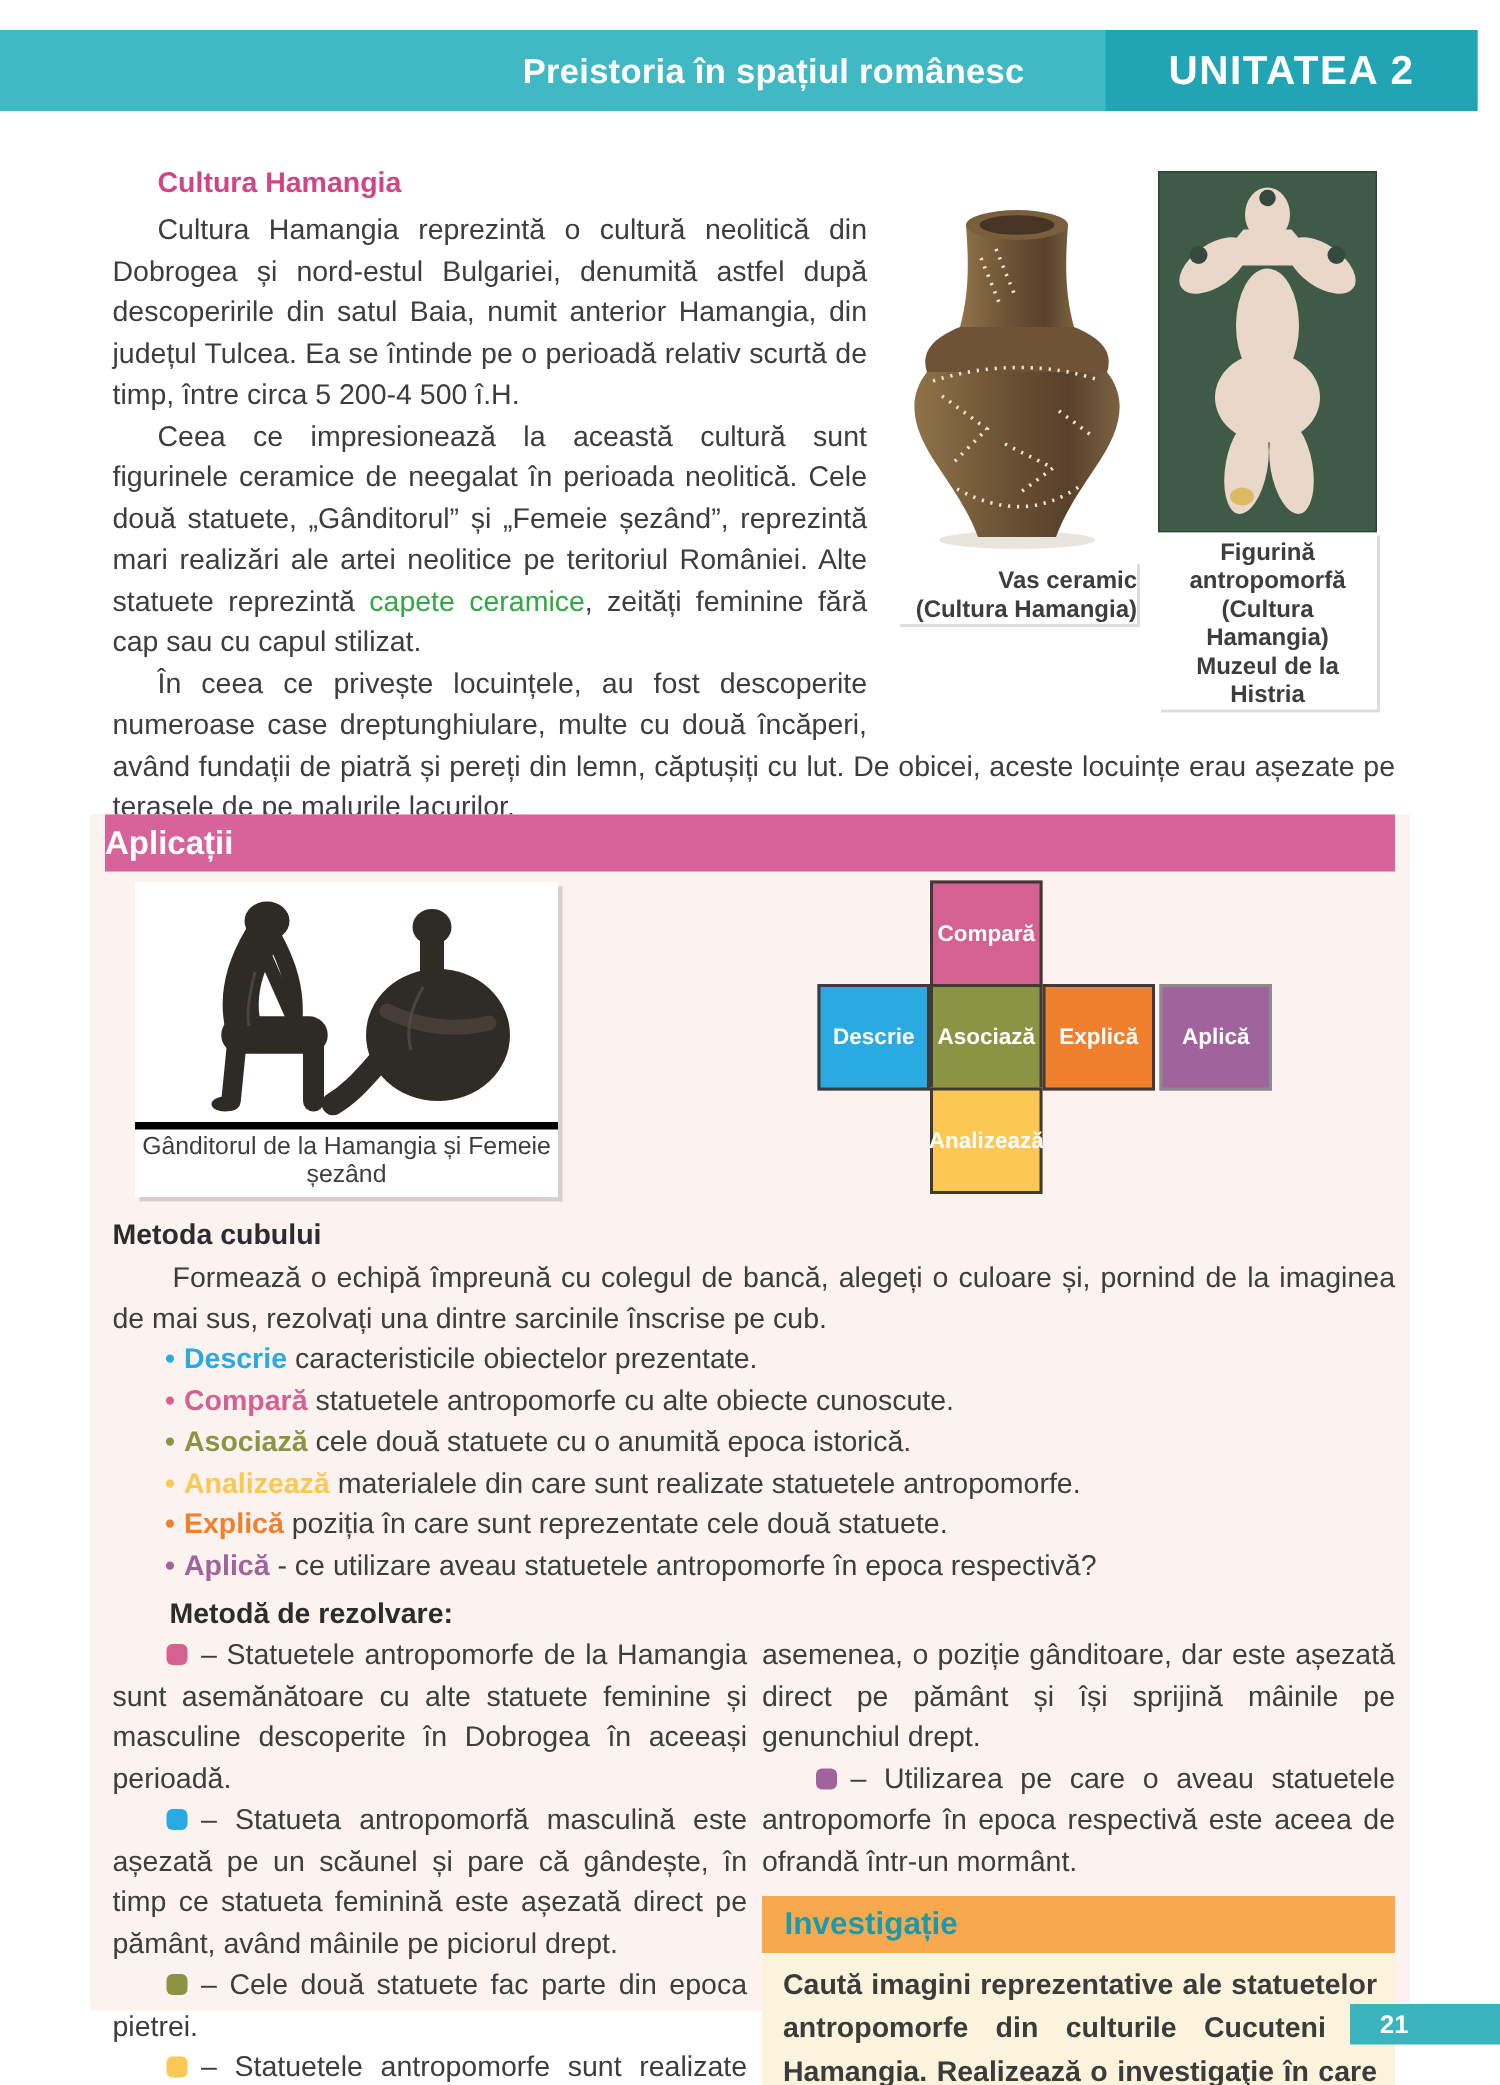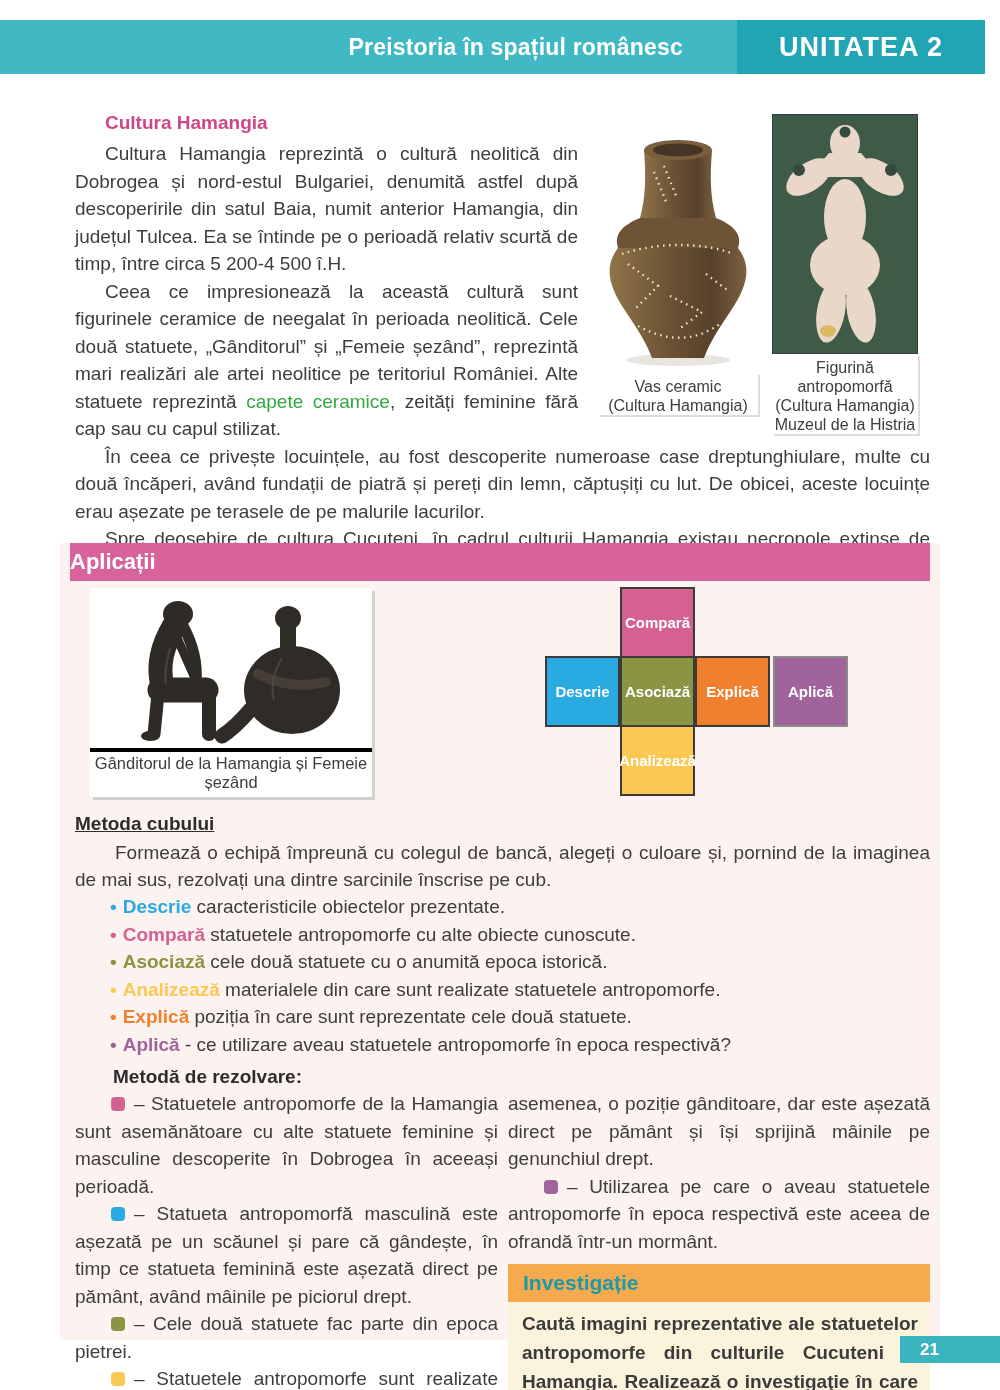--- a/index.html
+++ b/index.html
@@ -24,7 +24,7 @@
   .fig .ph{background:#ffffff;}
   .fig.figurina .ph{background:#3f5a47;border:1px solid #2e443a;}
   .figcap{background:#ffffff;font-size:16px;line-height:19px;color:#3d3d3d;padding-top:4px;
-          box-shadow:2px 2px 0 rgba(180,180,180,.45);}
+          box-shadow:2px 2px 0 rgba(180,180,180,.45);font-weight:bold;}
 
   
   .section{position:absolute;top:543px;left:60px;width:880px;height:797px;

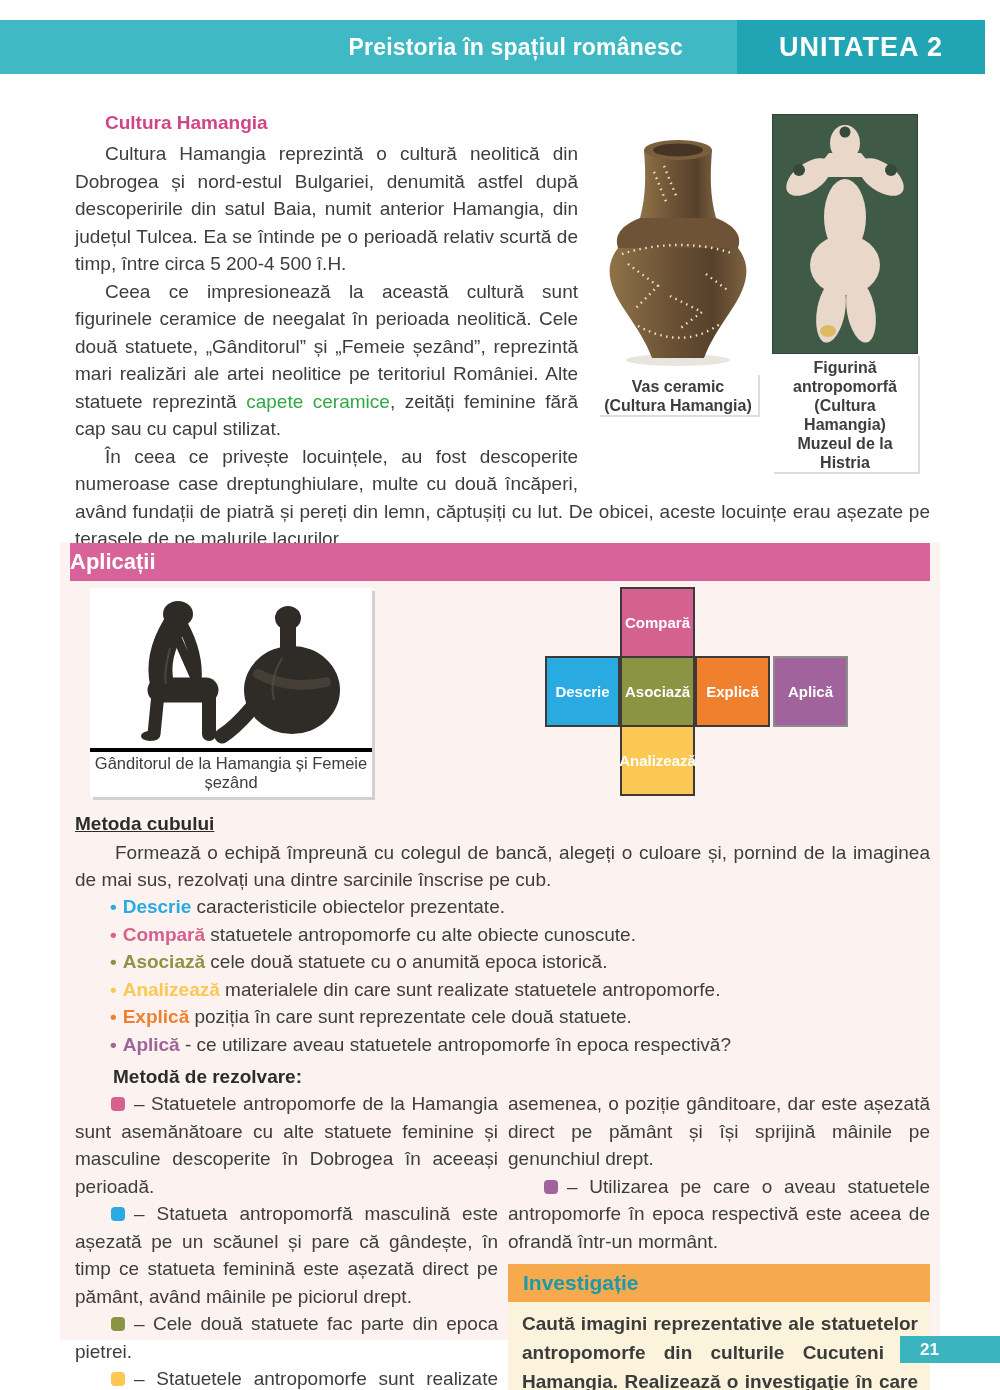--- a/index.html
+++ b/index.html
@@ -82,7 +82,7 @@
 
   <div class="article">
     <div class="figs">
-      <figure class="fig vas" style="width:160px;">
+      <figure class="fig vas" style="width:160px;text-align:right;">
         <div class="ph">
           <svg width="160" height="255" viewBox="0 0 160 255">
             <defs>

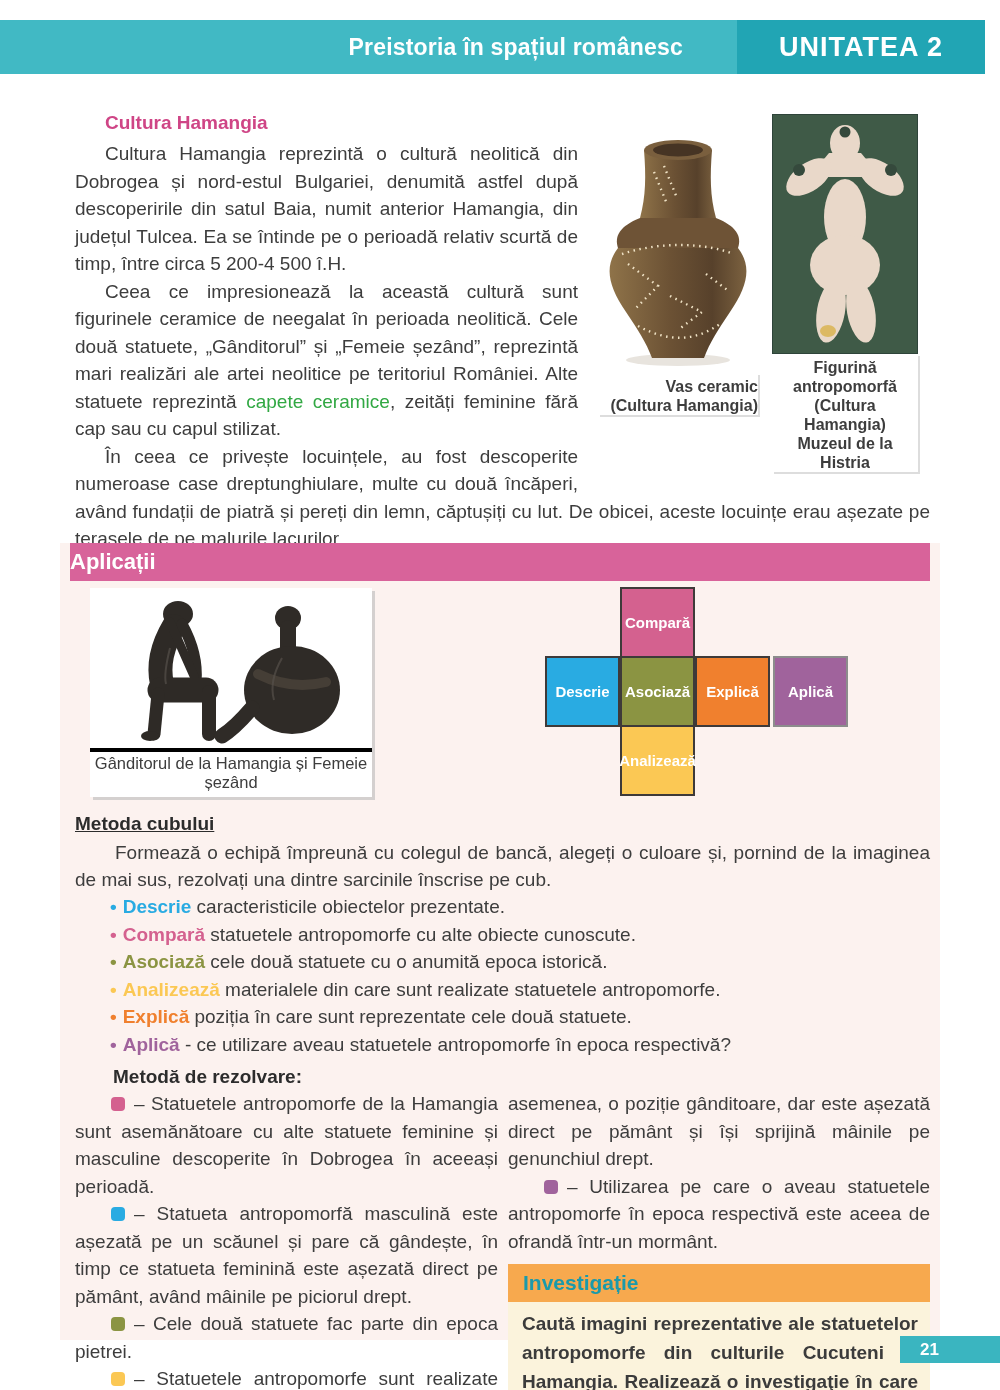--- a/index.html
+++ b/index.html
@@ -46,7 +46,7 @@
   .f-aplica{left:228px;top:69px;border-color:#8c8c8c;}
   .f-analizeaza{left:75px;top:138px;}
 
-  .mc-title{margin:8px 0 4px 15px;font-size:19px;font-weight:700;color:#2c2c2c;text-decoration:underline;}
+  .mc-title{margin:8px 0 4px 15px;font-size:19px;font-weight:700;color:#2c2c2c;}
   .mc-intro{margin:0 10px 0 15px;font-size:19px;line-height:27px;text-align:justify;text-indent:40px;}
   .task{margin:0 10px 0 50px;font-size:19px;line-height:27.5px;}
   .task .dot::before{content:"\2022";font-weight:700;margin-right:6px;}

